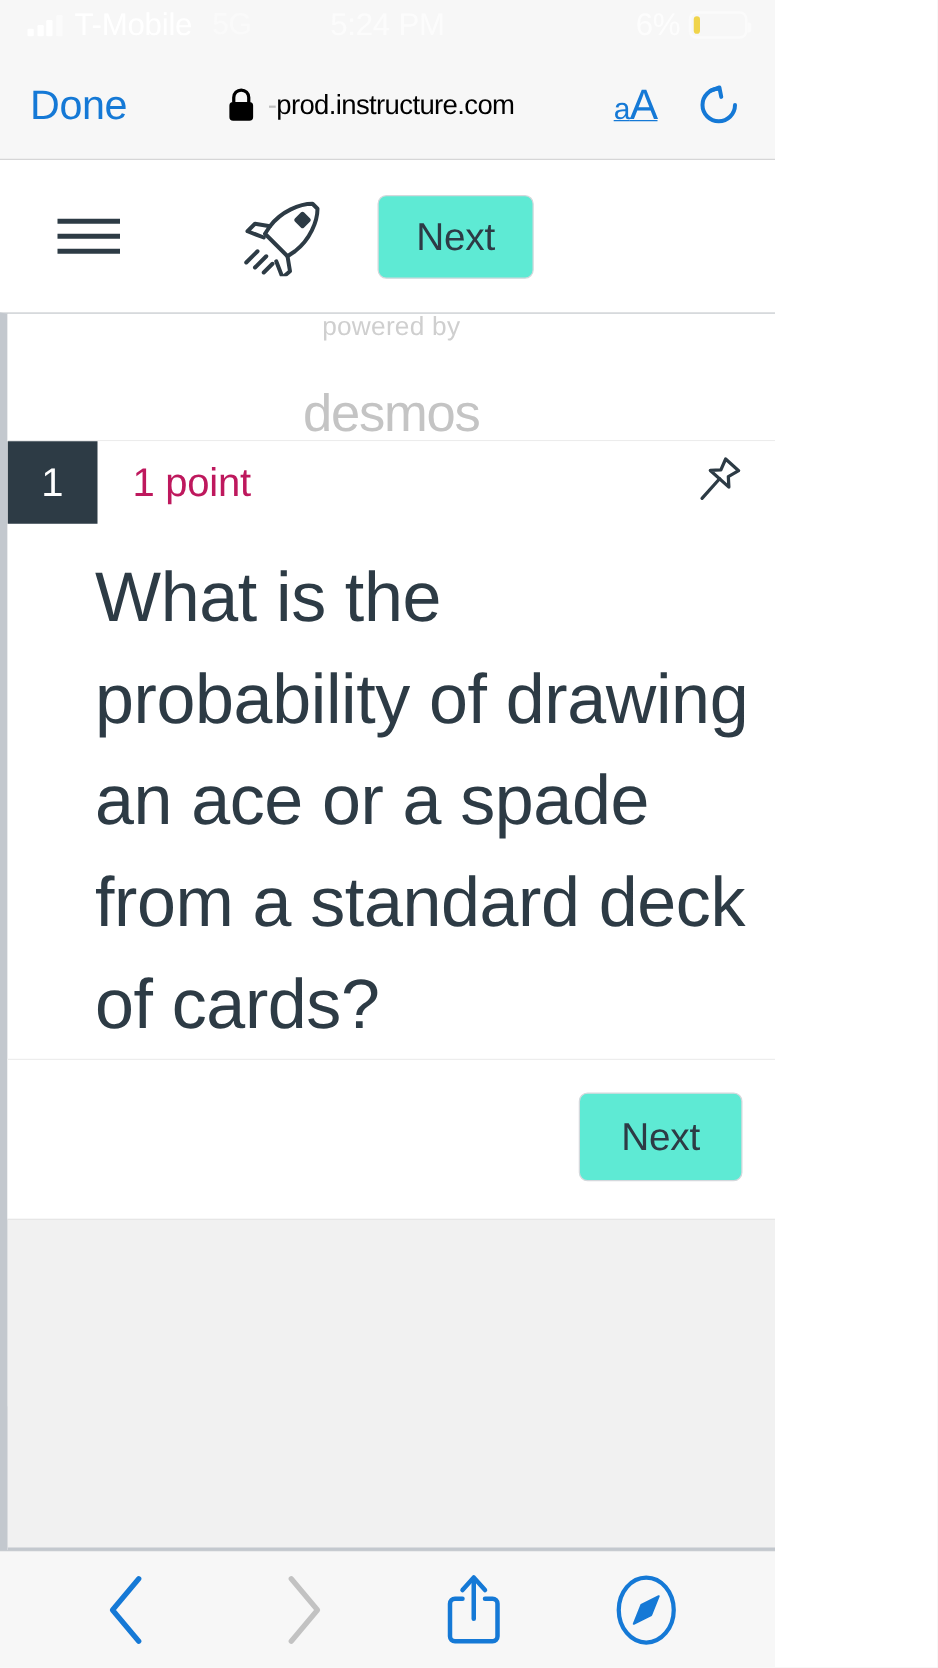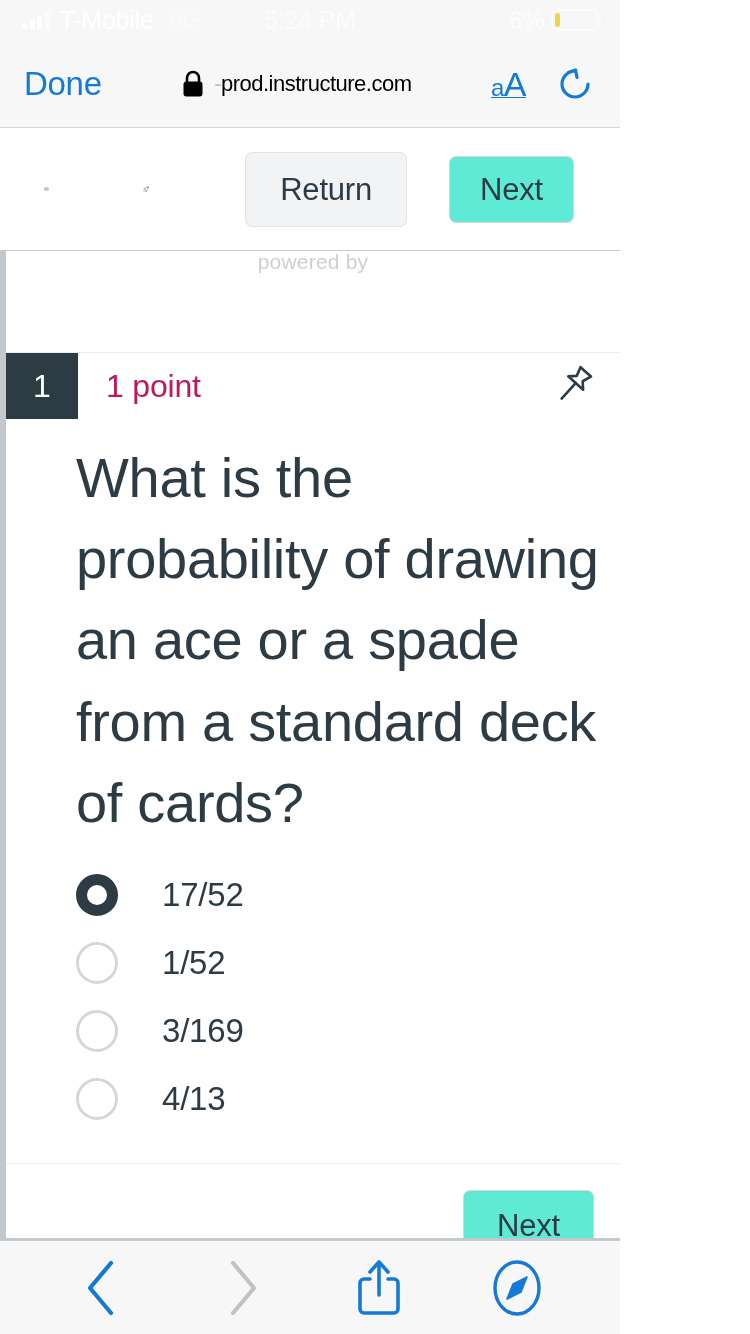--- a/index.html
+++ b/index.html
@@ -410,7 +410,6 @@
       </g>
     </svg>
 
-    <button class="btn btn-return">Return</button>
     <button class="btn btn-next-top">Next</button>
   </div>
 

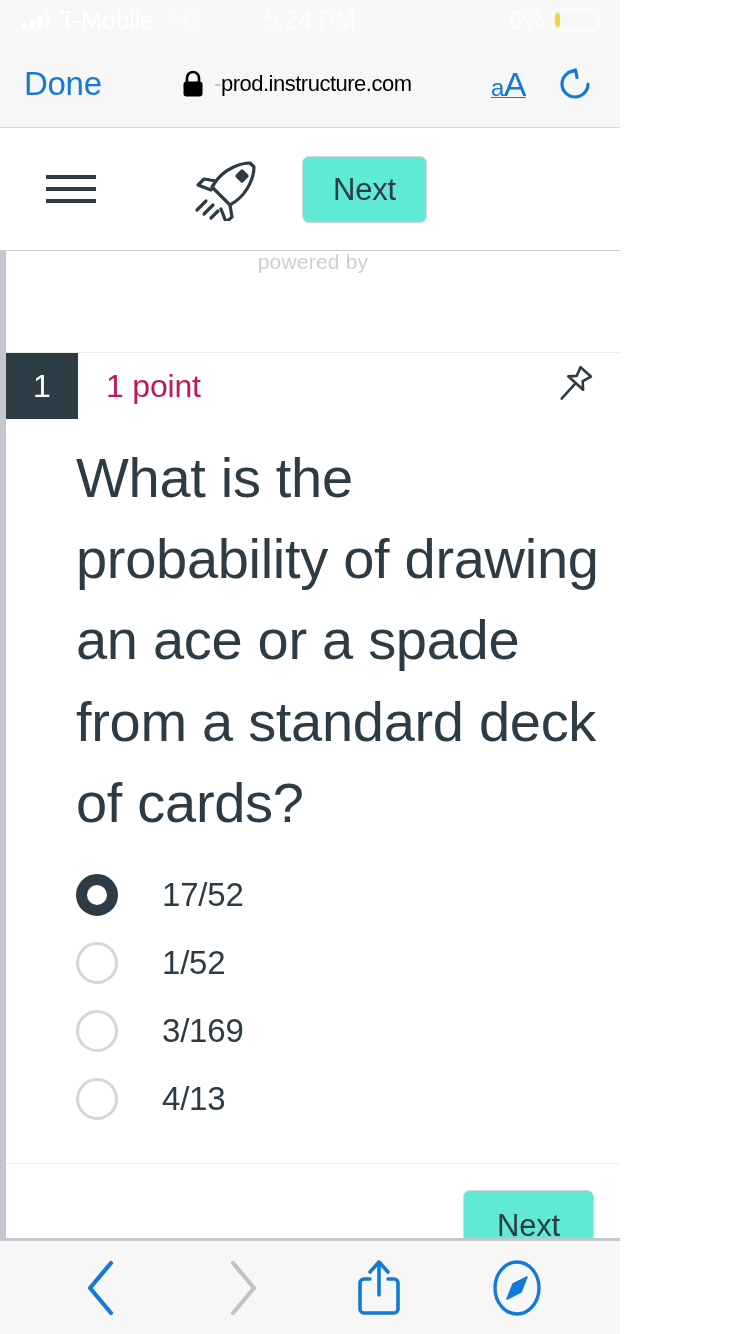--- a/index.html
+++ b/index.html
@@ -418,6 +418,7 @@
 
       <div class="desmos-header">
         <div class="powered-by">powered by</div>
+        <div class="desmos-wordmark">desmos</div>
       </div>
 
       <div class="question-block">

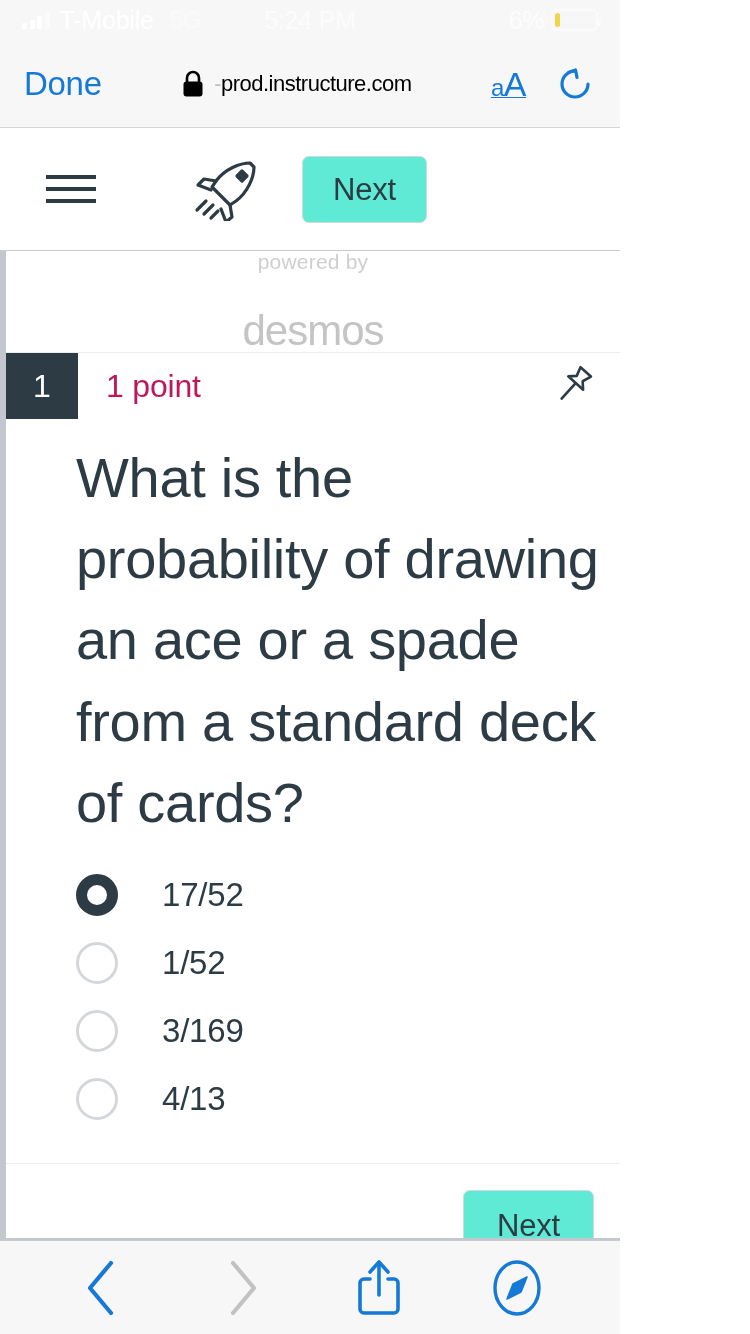--- a/index.html
+++ b/index.html
@@ -438,24 +438,6 @@
 
         <div class="q-text">What is the probability of drawing an ace or a spade from a standard deck of cards?</div>
 
-        <div class="choices">
-          <div class="choice selected">
-            <span class="radio"></span>
-            <span class="choice-label">17/52</span>
-          </div>
-          <div class="choice">
-            <span class="radio"></span>
-            <span class="choice-label">1/52</span>
-          </div>
-          <div class="choice">
-            <span class="radio"></span>
-            <span class="choice-label">3/169</span>
-          </div>
-          <div class="choice">
-            <span class="radio"></span>
-            <span class="choice-label">4/13</span>
-          </div>
-        </div>
 
         <div class="q-footer">
           <button class="btn btn-next-bottom">Next</button>

